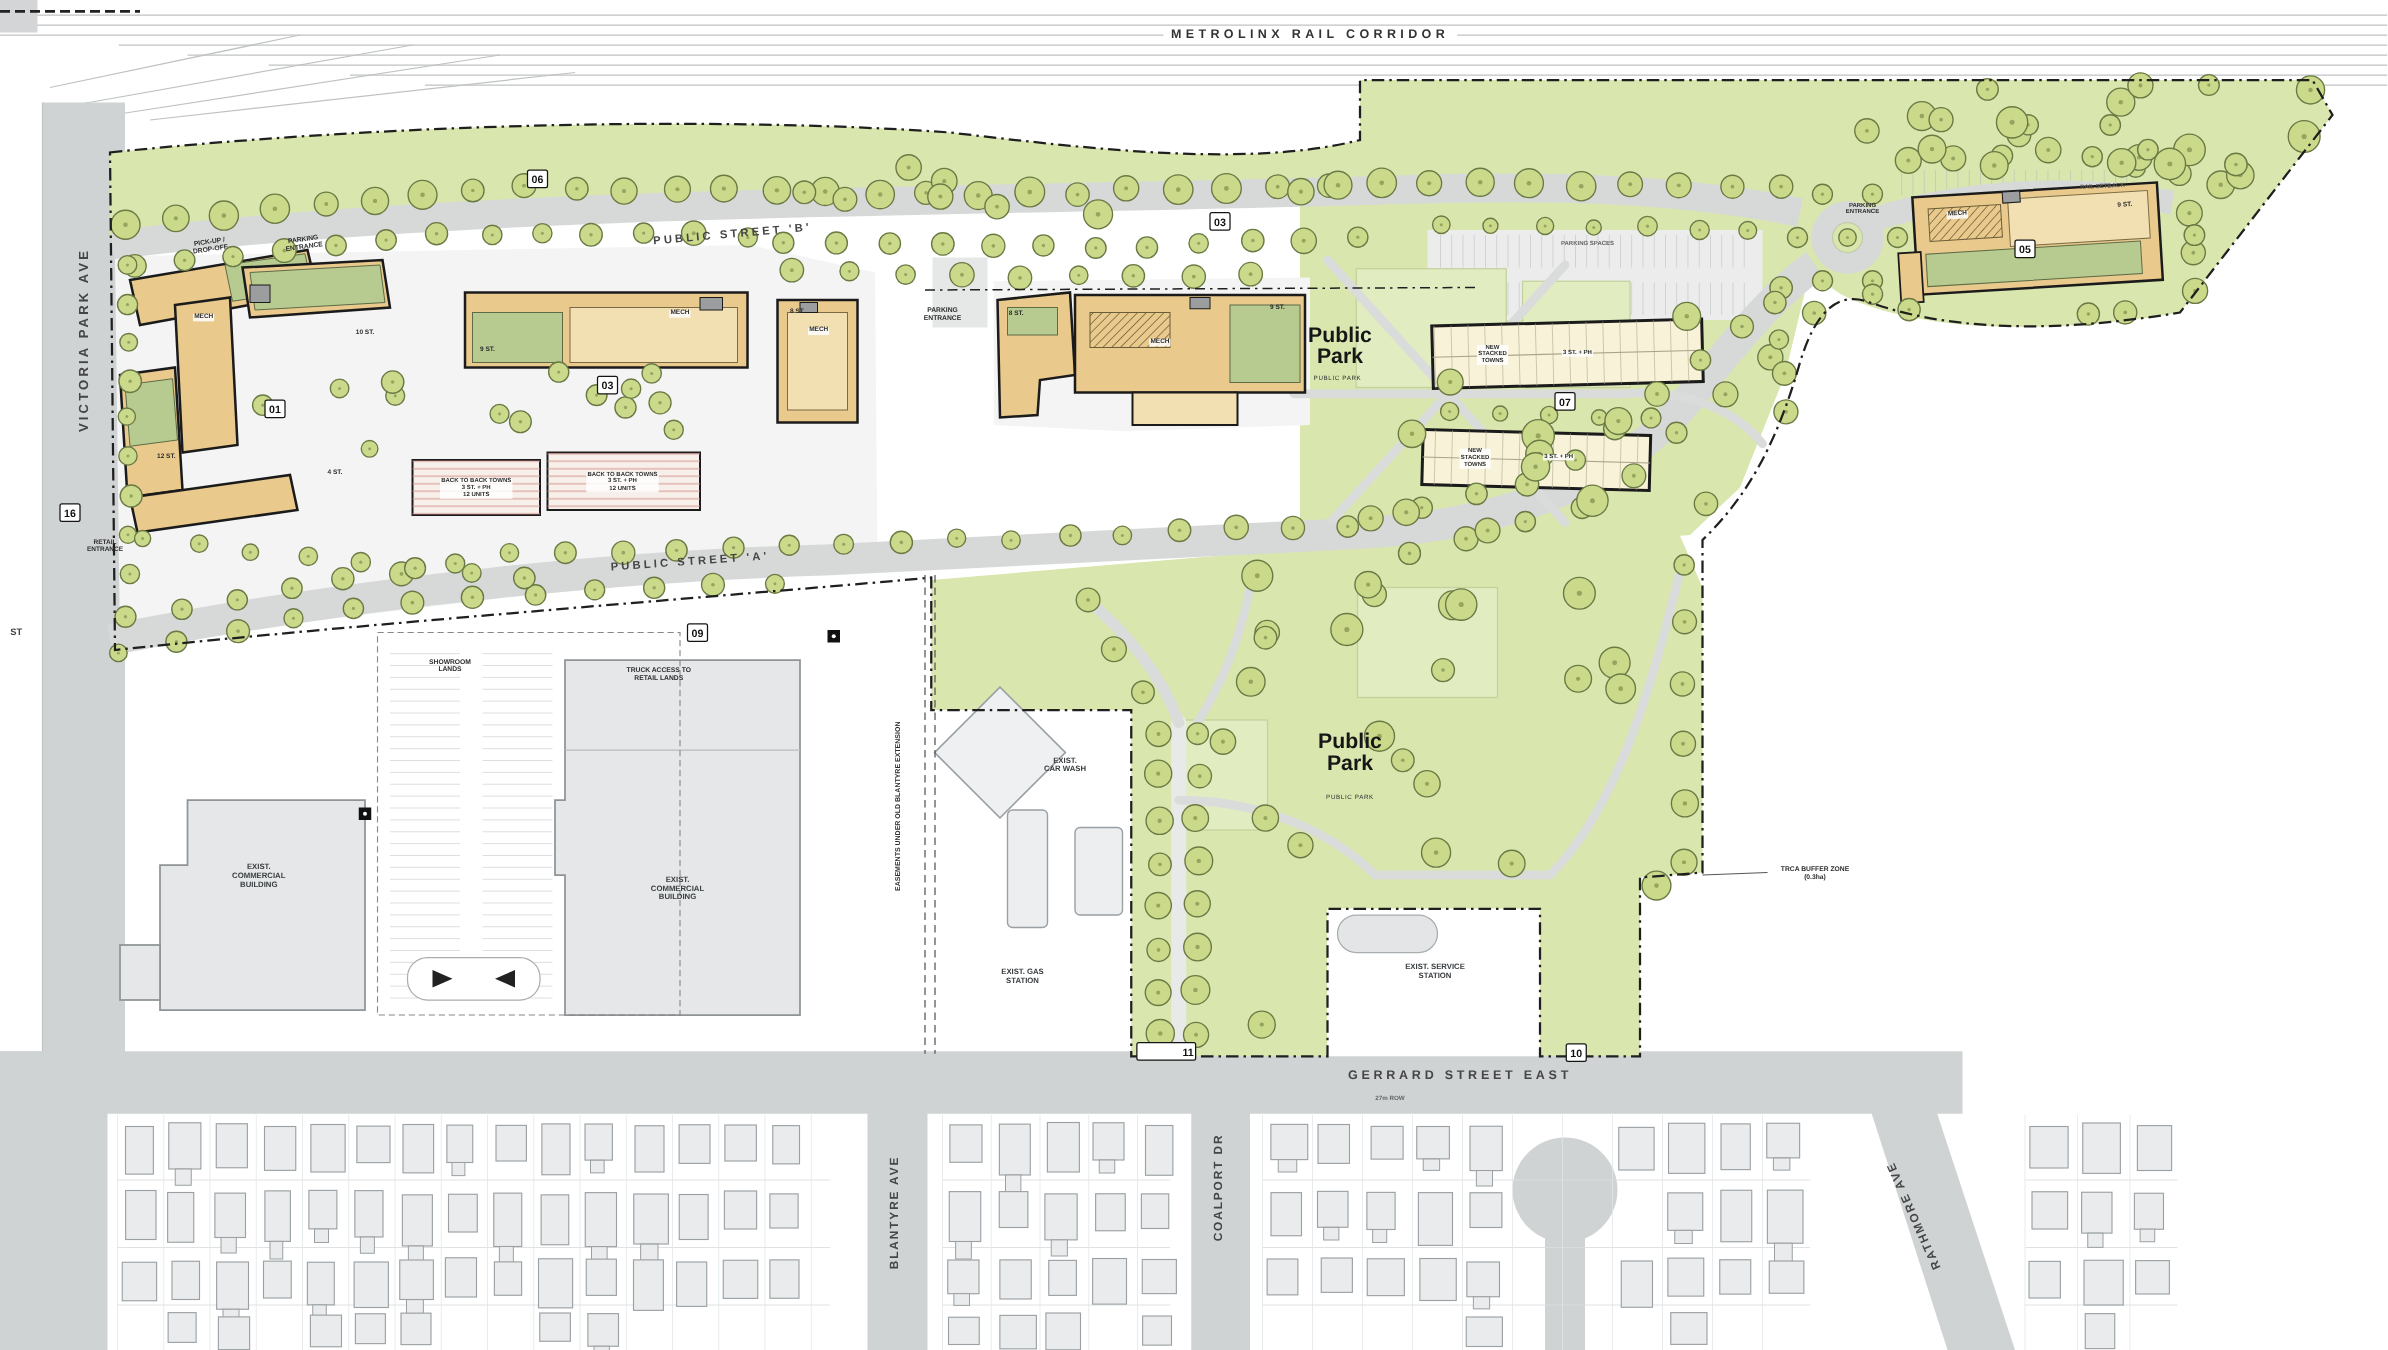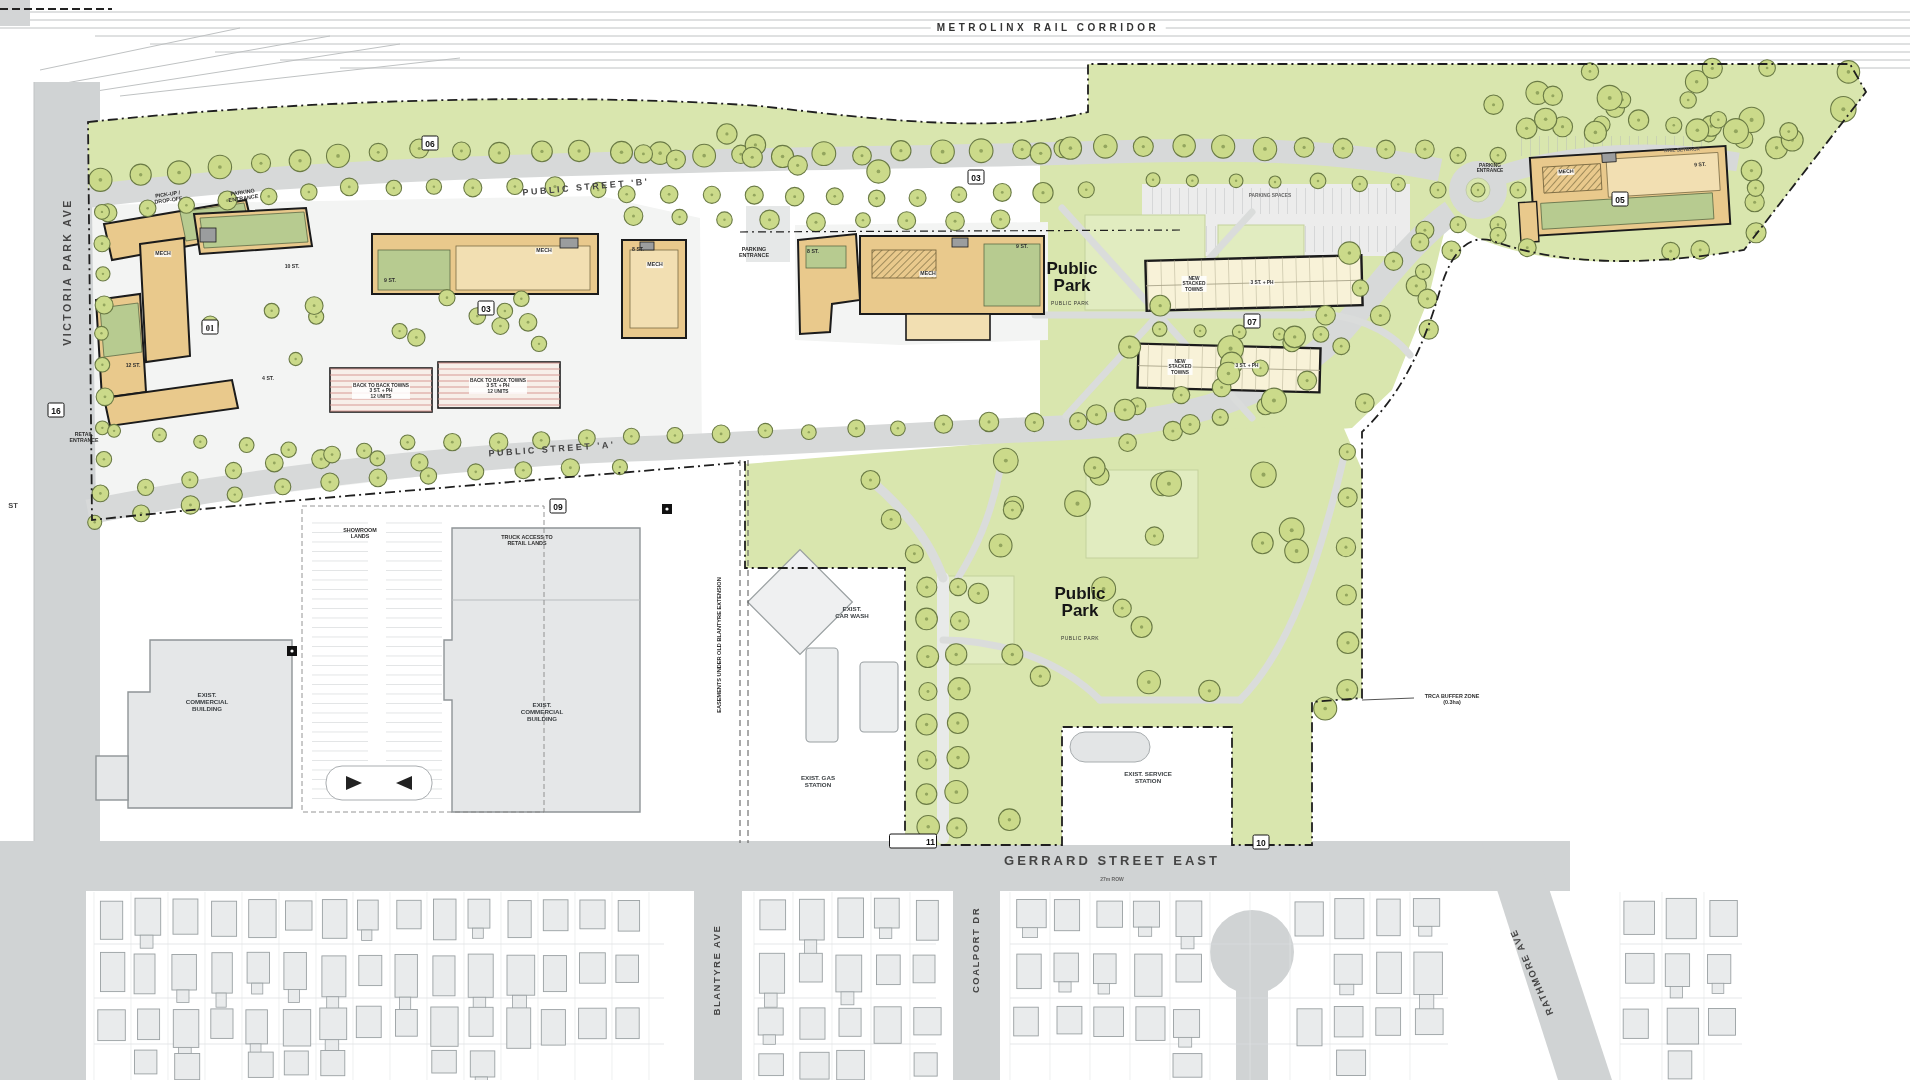--- a/index.html
+++ b/index.html
@@ -1617,7 +1617,7 @@
 STATION</div>
     <div class="ann" style="left: 1112px; top: 880px; font-size: 5px; transform: translate(-50%, -50%) rotate(0deg); color: rgb(102, 102, 102);">27m ROW</div>
     <div class="ann" style="left: 13px; top: 506px; font-size: 7.5px; transform: translate(-50%, -50%) rotate(0deg); color: rgb(69, 69, 69);">ST</div>
-    <div class="badge" style="left: 210px; top: 327px; font-family: Liberation Serif, serif;">01</div>
+    <div class="badge" style="left: 220px; top: 327px;">01</div>
     <div class="badge" style="left: 486px; top: 308px;">03</div>
     <div class="badge" style="left: 976px; top: 177px;">03</div>
     <div class="badge" style="left: 1252px; top: 321px;">07</div>

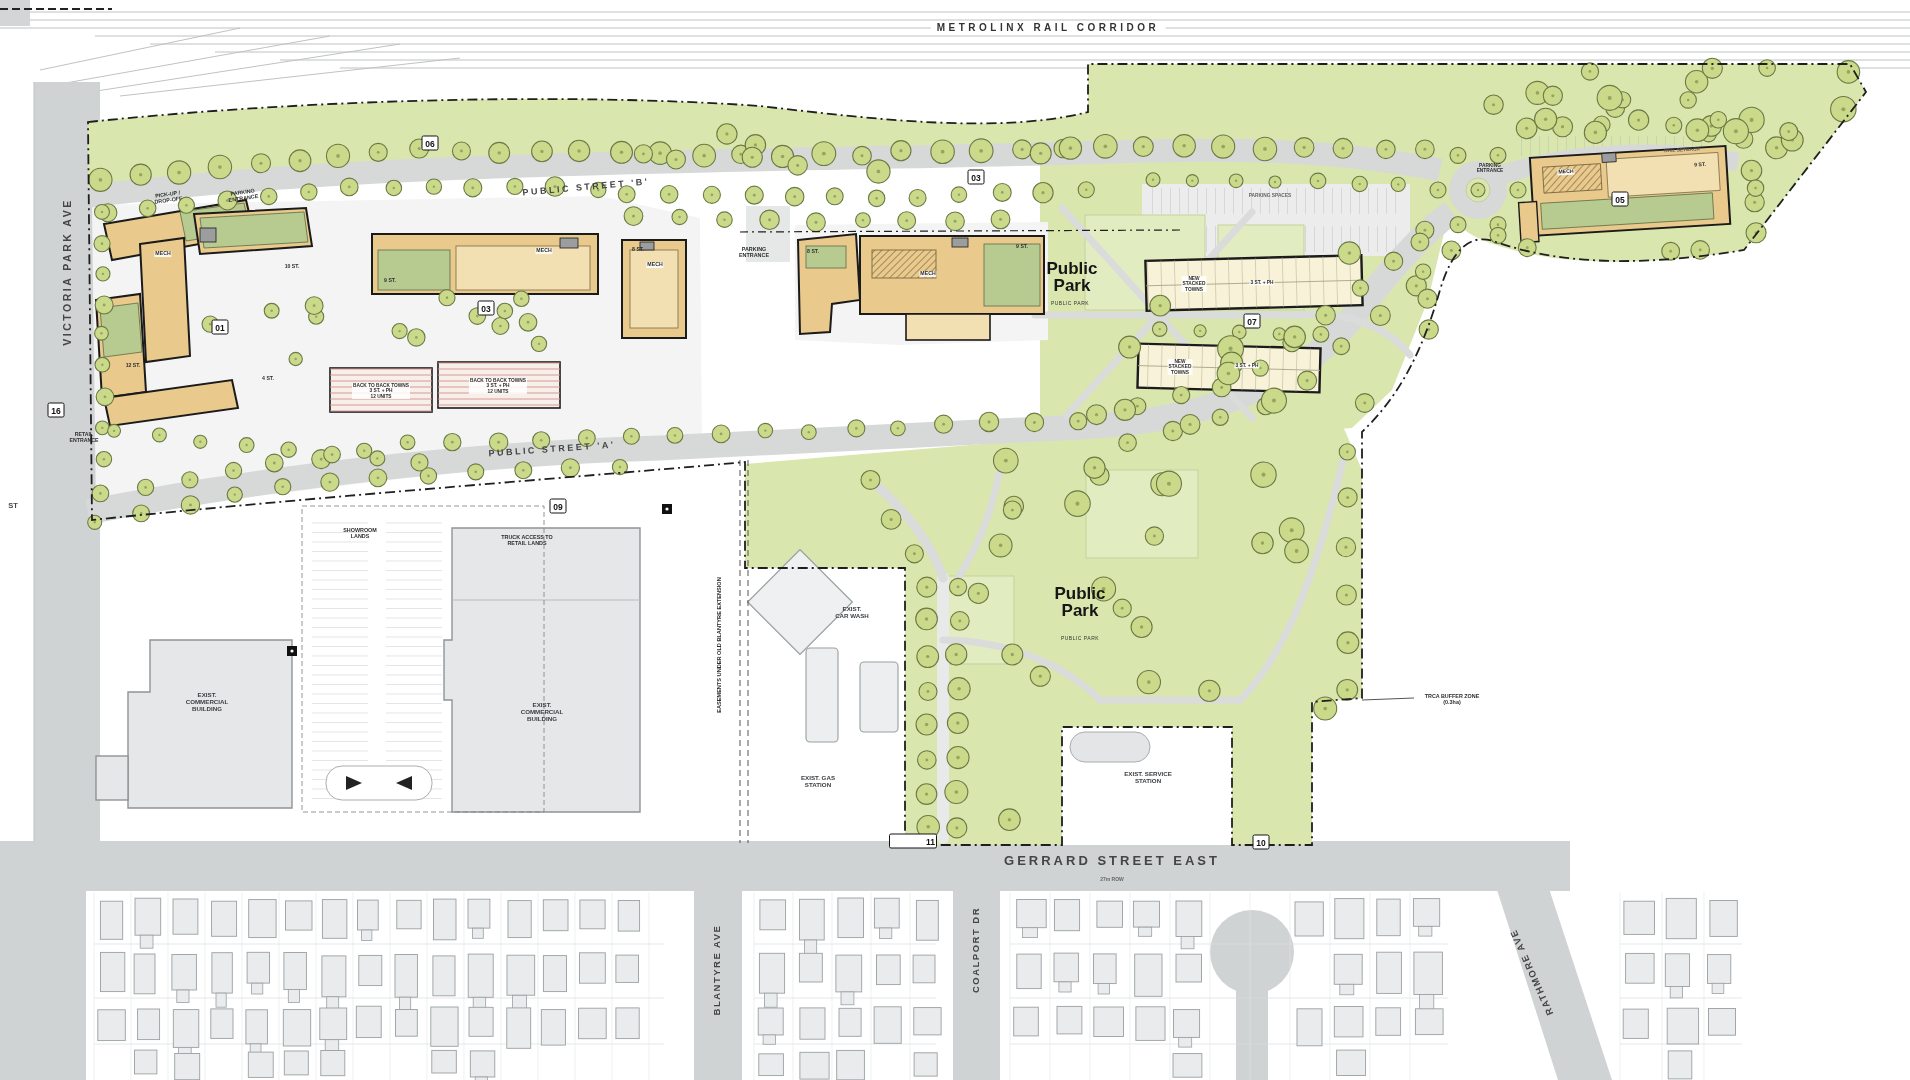--- a/index.html
+++ b/index.html
@@ -1625,7 +1625,7 @@
     <div class="badge" style="left: 430px; top: 143px;">06</div>
     <div class="badge" style="left: 558px; top: 506px;">09</div>
     <div class="badge" style="left: 56px; top: 410px;">16</div>
-    <div class="badge" style="left: 913px; top: 841px; padding-left: 36px;">11</div>
+    <div class="badge" style="left: 933px; top: 841px; padding-left: 36px;">11</div>
     <div class="badge" style="left: 1261px; top: 842px;">10</div>
   </div>
 

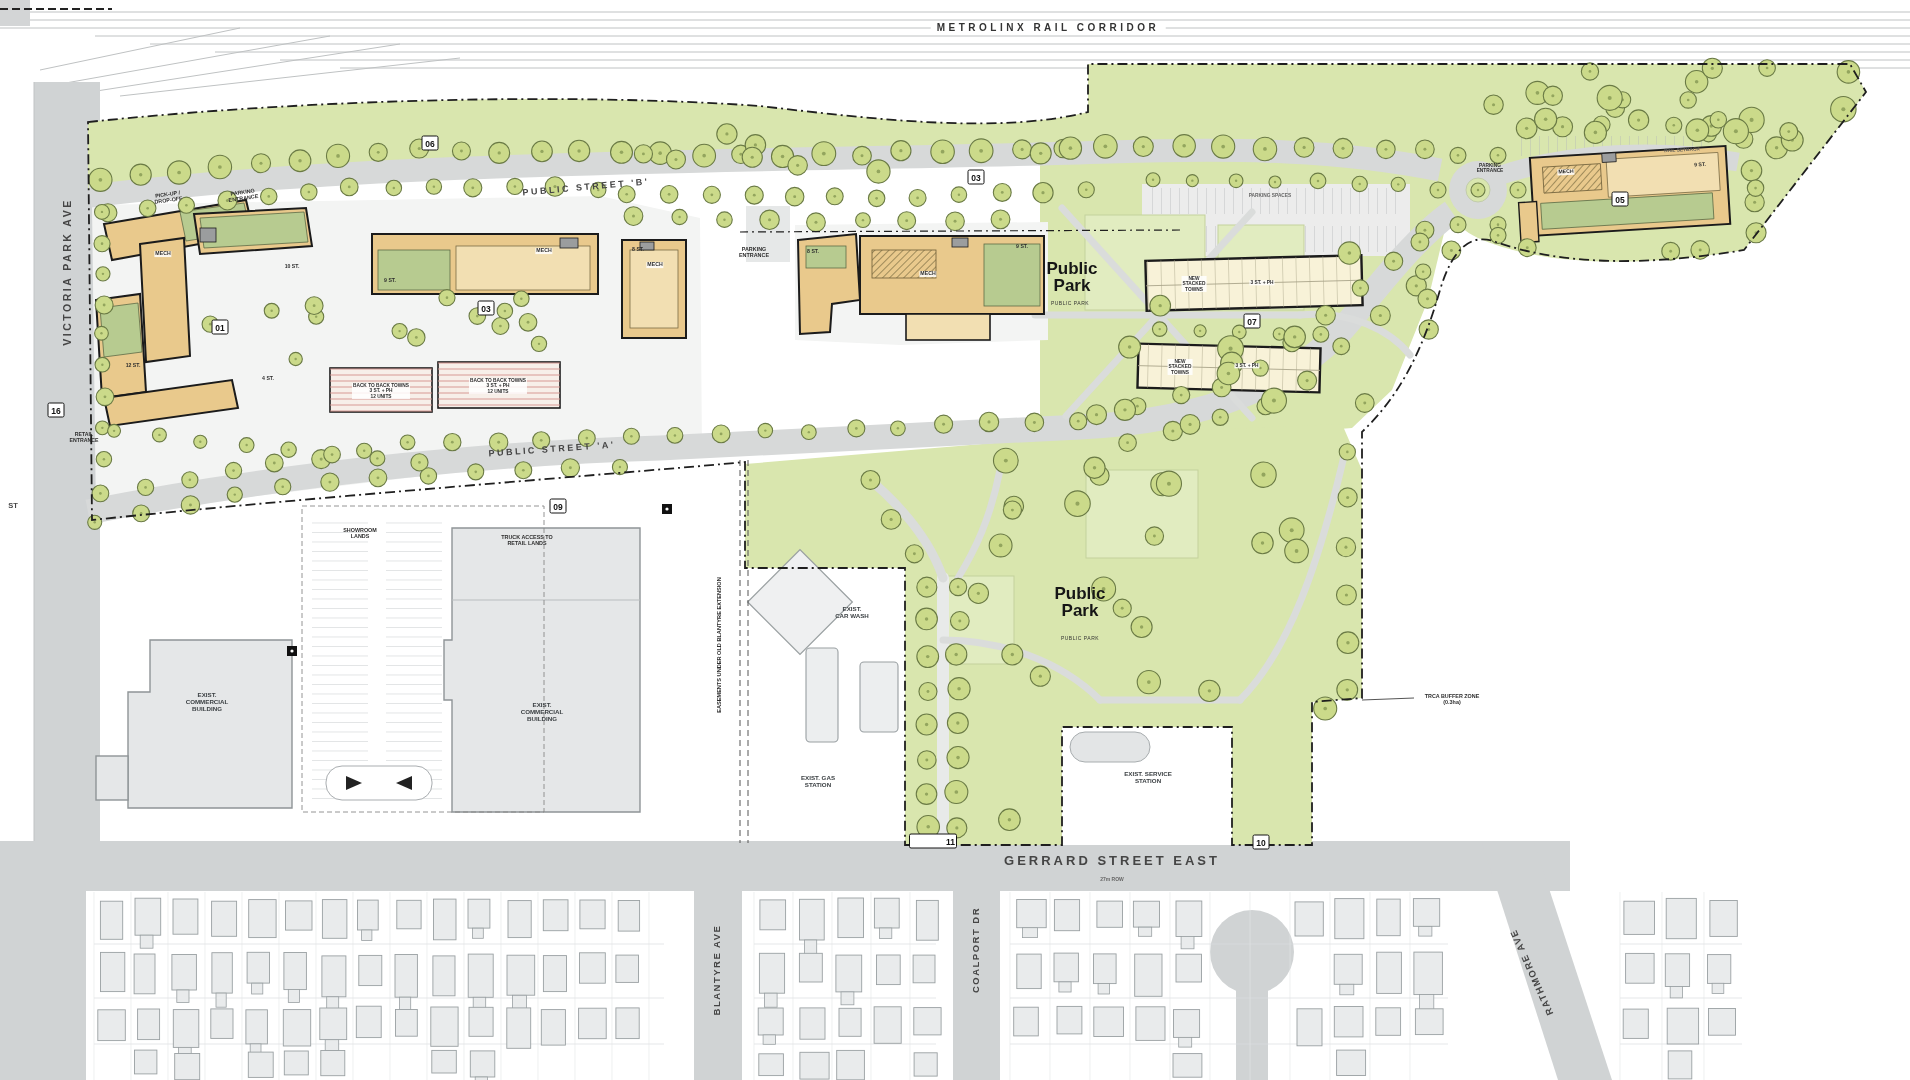--- a/index.html
+++ b/index.html
@@ -1547,7 +1547,7 @@
 <div class="lbl street" style="left:68px;top:272px;font-size:10.5px;letter-spacing:2.5px;transform:translate(-50%,-50%) rotate(-90deg);">VICTORIA PARK AVE</div>
 <div class="lbl street" style="left:586px;top:187px;font-size:9px;letter-spacing:2.5px;transform:translate(-50%,-50%) rotate(-5deg);">PUBLIC STREET 'B'</div>
 <div class="lbl street" style="left:552px;top:449px;font-size:9px;letter-spacing:2.5px;transform:translate(-50%,-50%) rotate(-4deg);">PUBLIC STREET 'A'</div>
-<div class="lbl street" style="left:1112px;top:861px;font-size:13px;letter-spacing:3px;">GERRARD STREET EAST</div>
+<div class="lbl street" style="left:1168px;top:861px;font-size:10px;letter-spacing:3px;">GERRARD STREET EAST</div>
 <div class="lbl street" style="left:717px;top:970px;font-size:9.5px;letter-spacing:1.5px;transform:translate(-50%,-50%) rotate(-90deg);">BLANTYRE AVE</div>
 <div class="lbl street" style="left:976px;top:950px;font-size:9.5px;letter-spacing:1.5px;transform:translate(-50%,-50%) rotate(-90deg);">COALPORT DR</div>
 <div class="lbl street" style="left:1532px;top:972px;font-size:9.5px;letter-spacing:1.5px;transform:translate(-50%,-50%) rotate(-114deg);">RATHMORE AVE</div>

